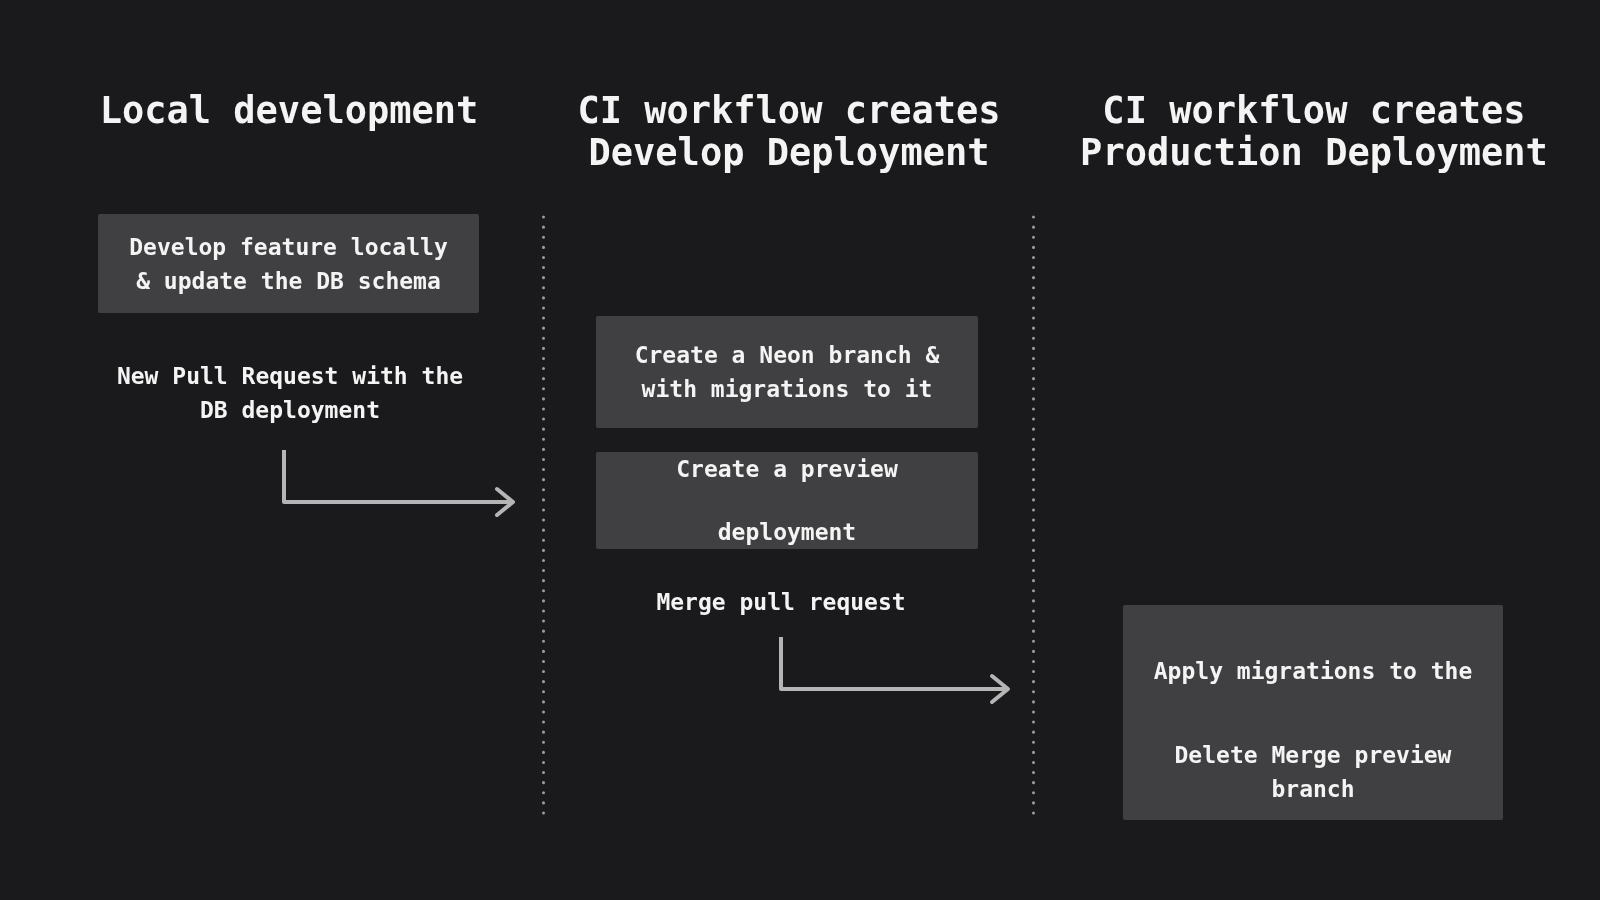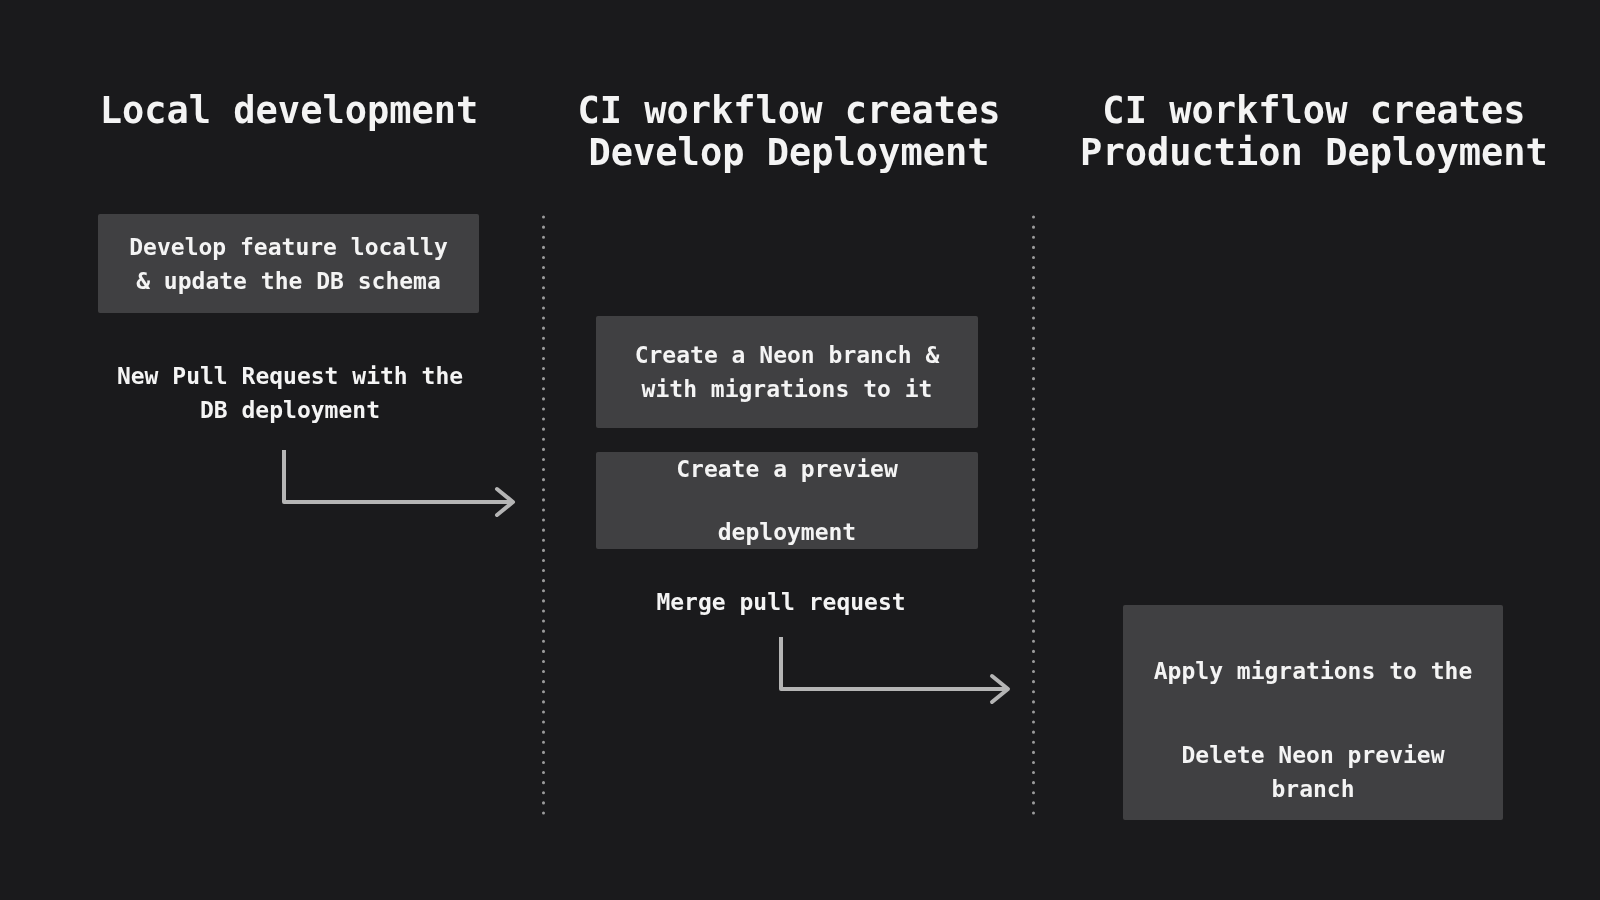--- a/index.html
+++ b/index.html
@@ -146,7 +146,7 @@
   </div>
 
   <div class="step-box" style="left:1123px; top:723px; width:380px; height:97px;">
-    <div class="step-line">Delete Neon preview</div>
+    <div class="step-line">Delete Merge preview</div>
     <div class="step-line">branch</div>
   </div>
 

